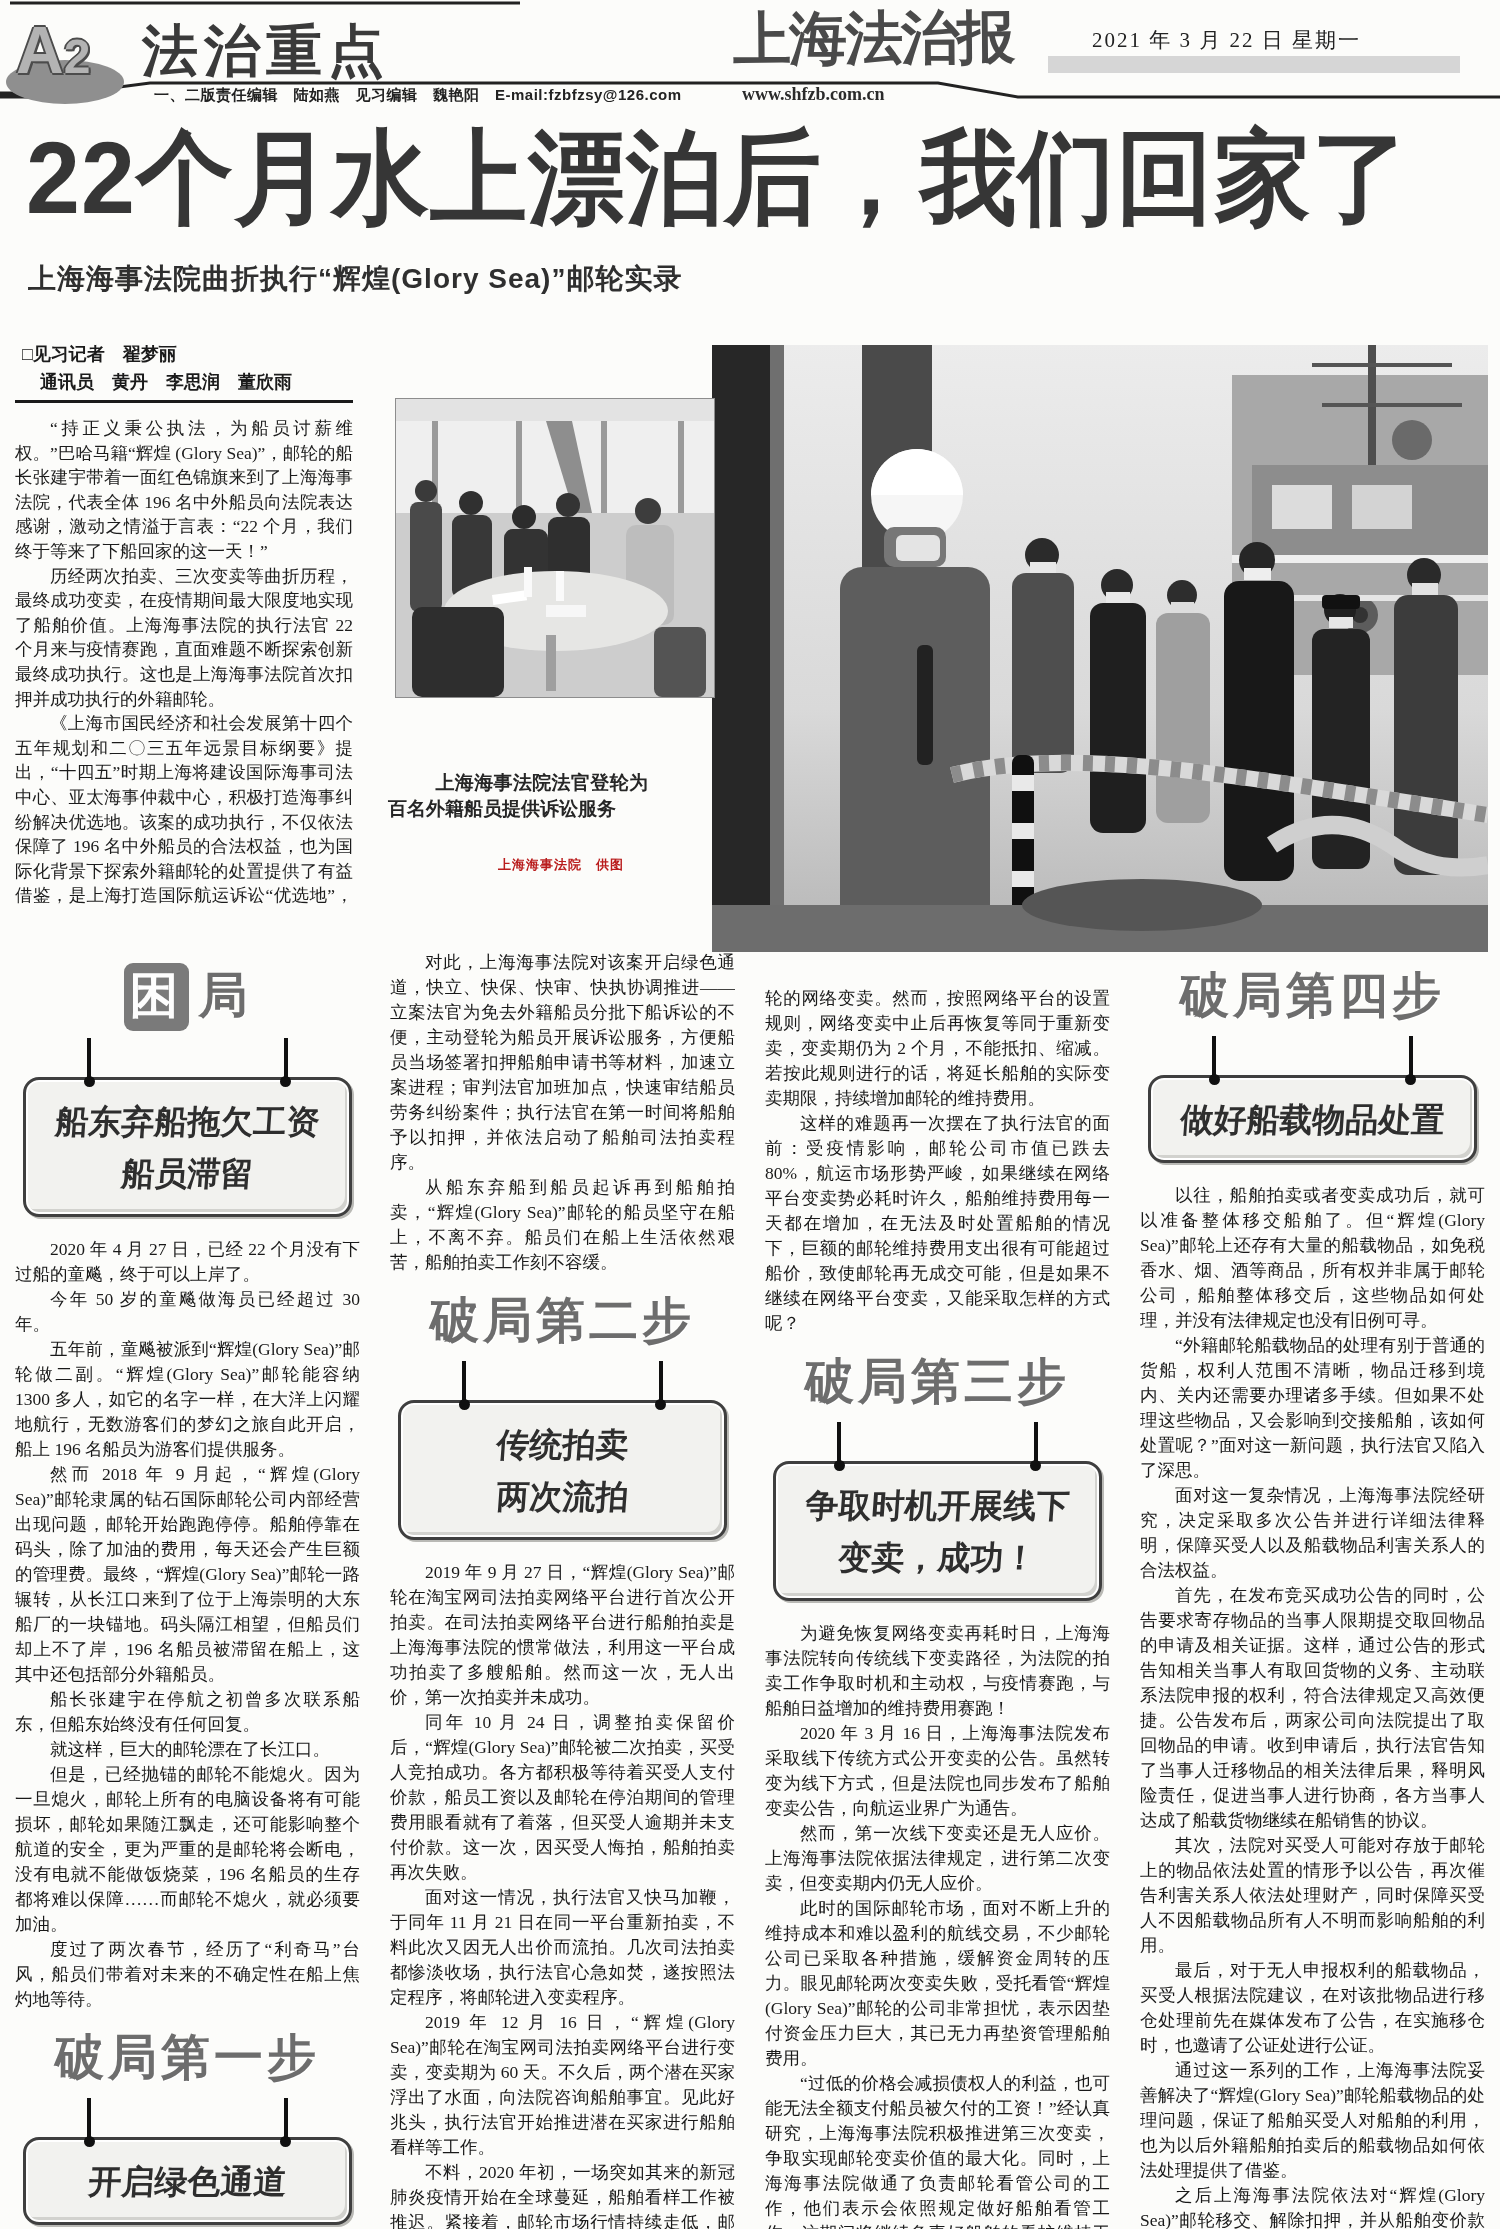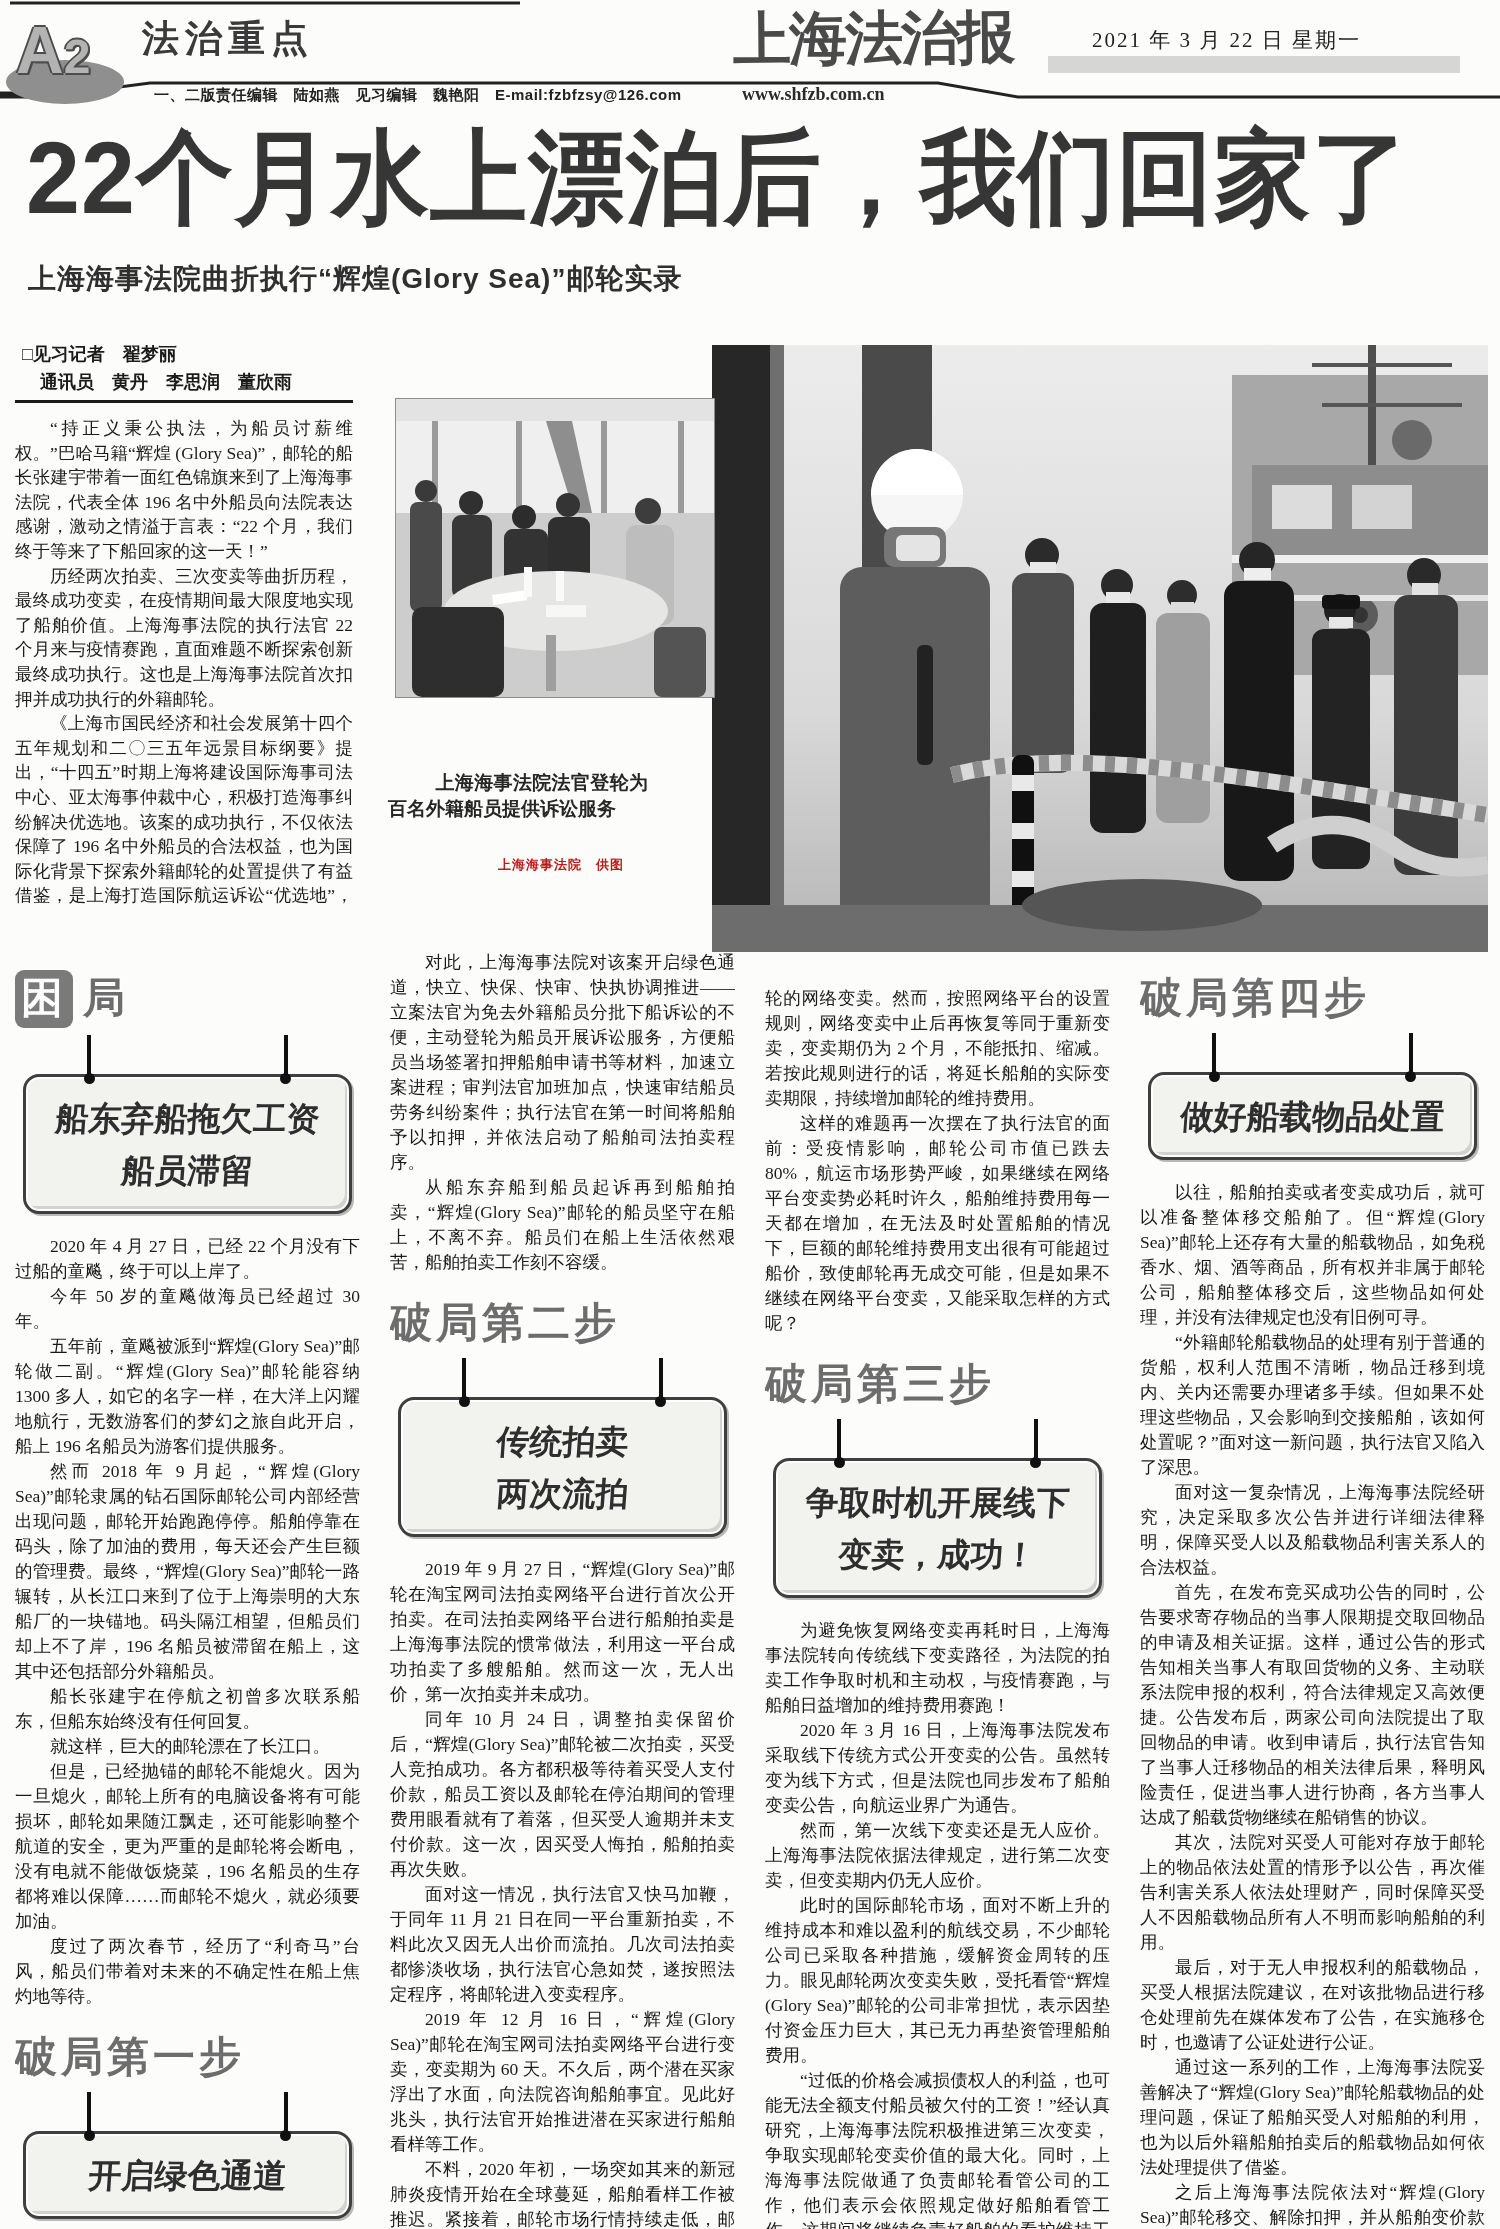--- a/index.html
+++ b/index.html
@@ -12,7 +12,7 @@
            color:#b3b3b3;text-shadow:2px 0 0 #4c4c4c,-2px 0 0 #4c4c4c,0 2px 0 #4c4c4c,0 -2px 0 #4c4c4c,2px 2px 0 #4c4c4c;}
   .a2-text .big{font-size:66px;} .a2-text .small{font-size:48px;}
   .section-title{position:absolute;left:142px;top:14px;font-family:Liberation Mono, monospace;
-                 font-weight:900;font-size:37px;letter-spacing:6px;color:#3a3a3a;}
+                 font-weight:900;font-size:56px;letter-spacing:6px;color:#3a3a3a;}
   .editors{position:absolute;left:154px;top:86px;font-family:"Liberation Sans",sans-serif;
            font-weight:700;font-size:15px;color:#222;letter-spacing:.5px;white-space:nowrap;}
   .masthead{position:absolute;left:733px;top:0px;font-family:"Liberation Serif",serif;font-weight:700;

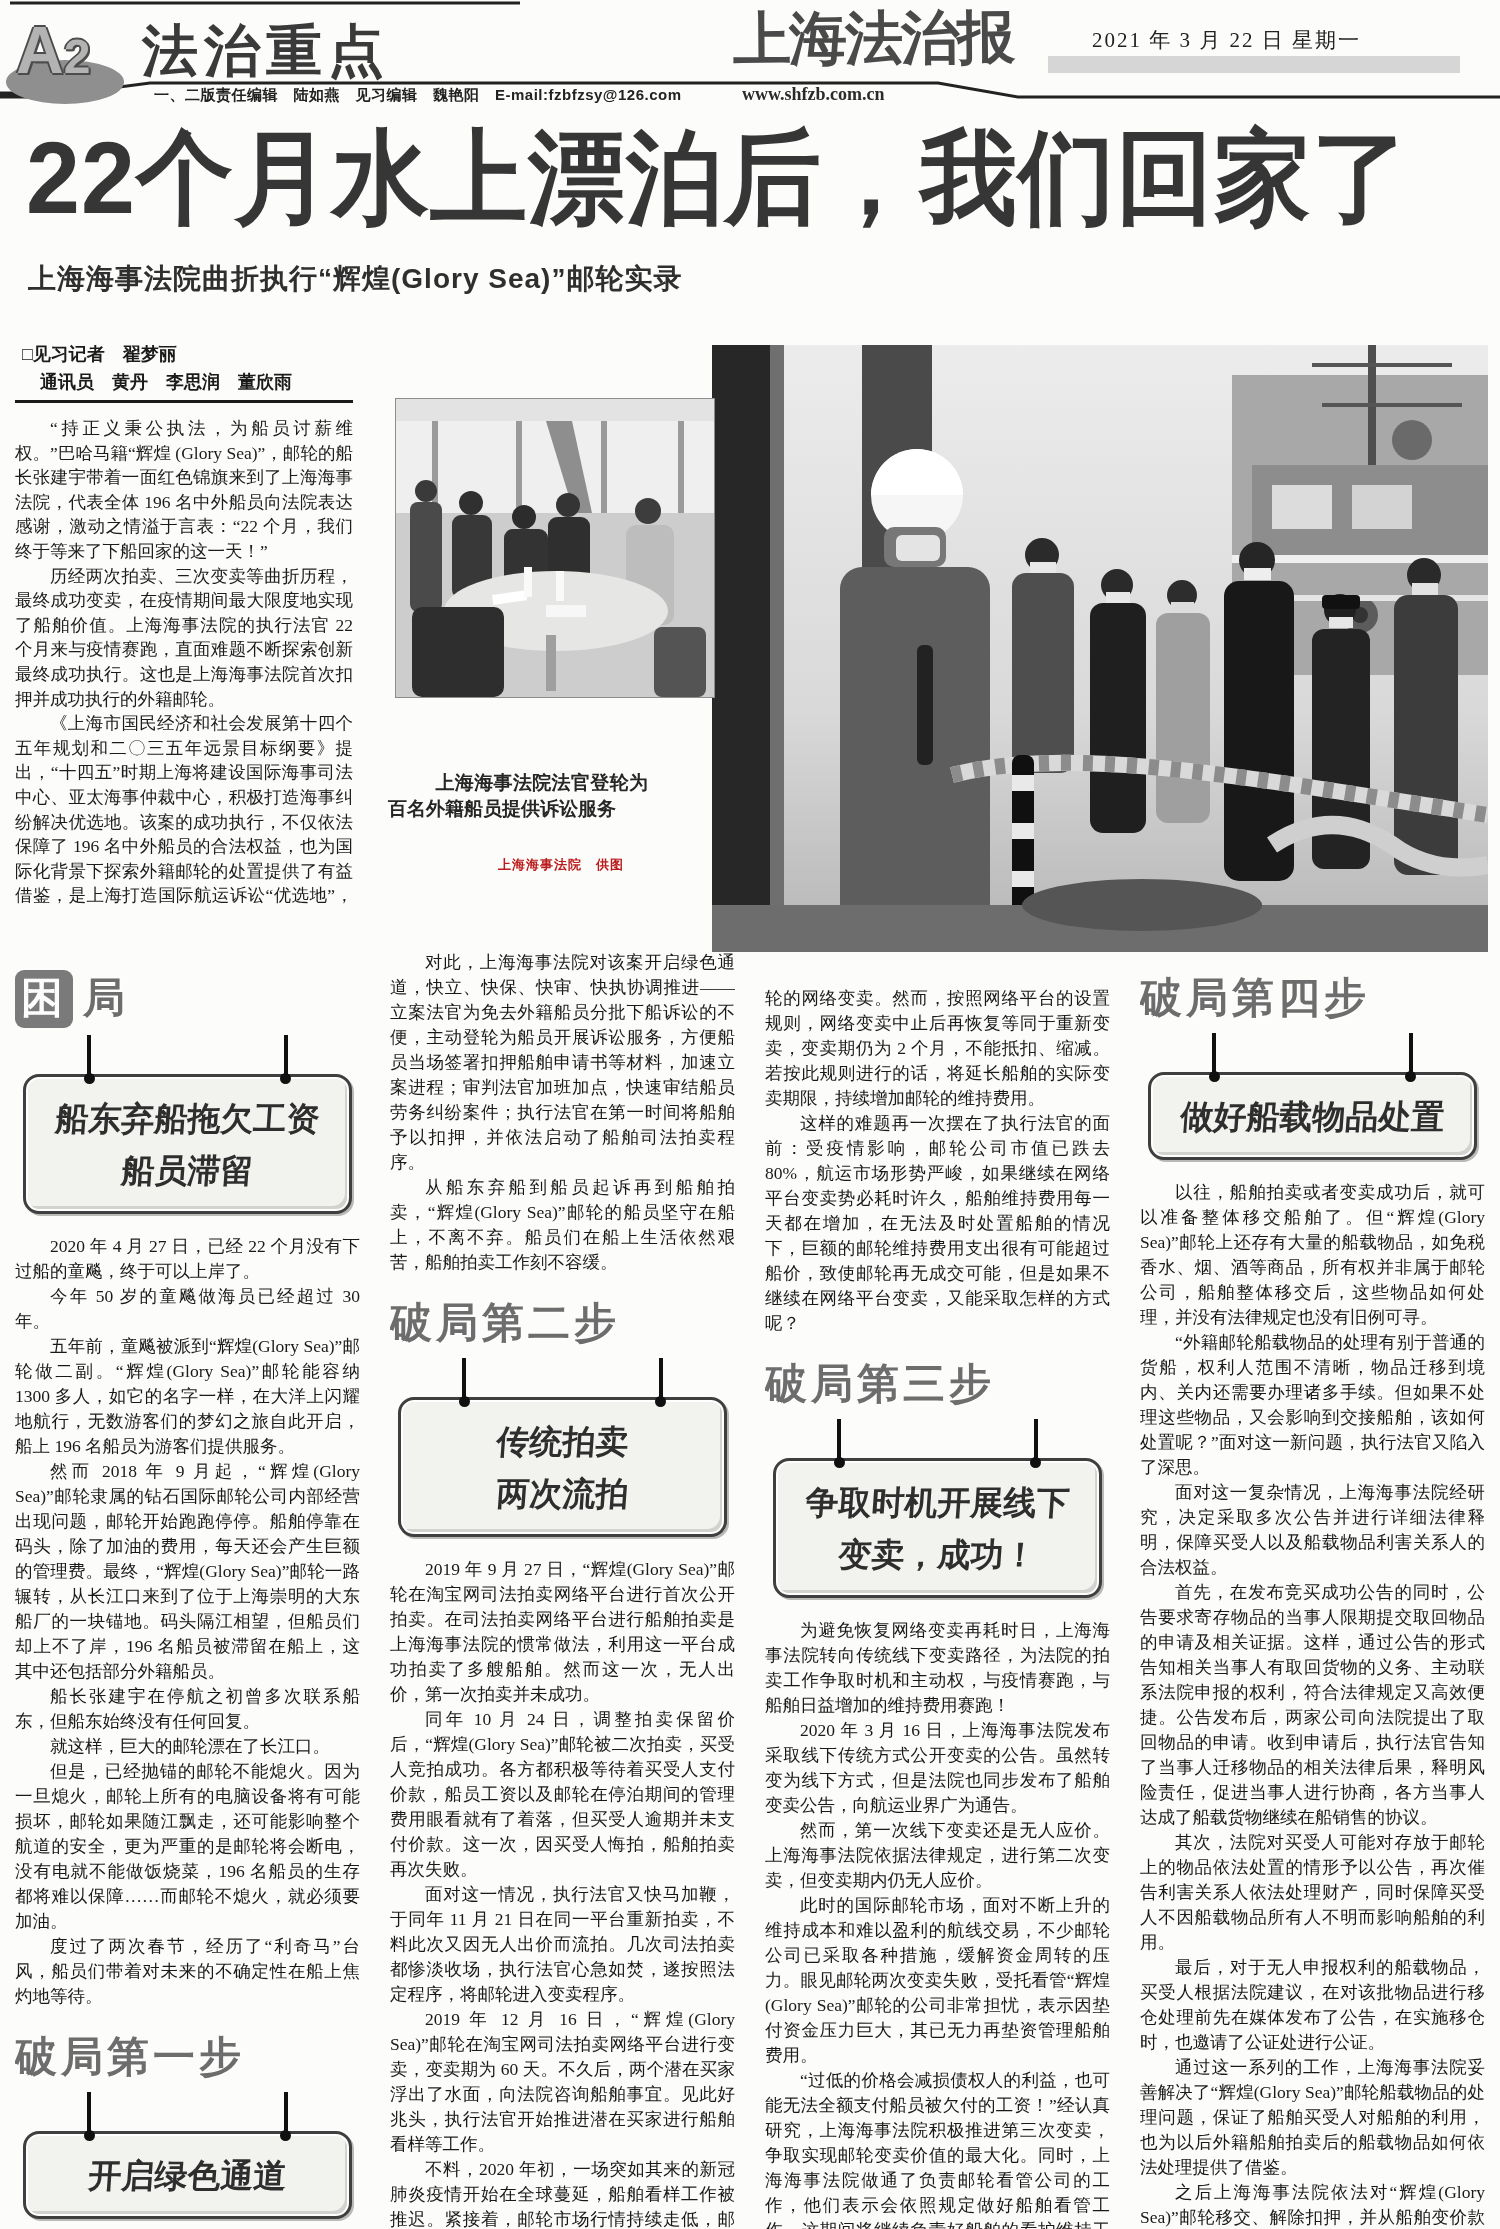--- a/index.html
+++ b/index.html
@@ -43,8 +43,8 @@
   .body-cols{position:absolute;left:15px;top:950px;width:1470px;height:1279px;}
   .article-col{position:absolute;top:0;width:345px;height:1279px;overflow:hidden;}
   .article-col p{margin:0;font-size:17.5px;line-height:25px;text-align:justify;text-indent:2em;color:#191919;}
-  .col-title{font-family:"Liberation Sans",sans-serif;font-weight:900;font-size:42px;
-             letter-spacing:4px;color:#6d6d6d;margin:20px 0 0;text-shadow:1px 1px 0 #fff;}
+  .col-title{text-align:center;font-family:"Liberation Sans",sans-serif;font-weight:900;font-size:49px;
+             letter-spacing:4px;color:#6d6d6d;margin:13px 0 0;text-shadow:1px 1px 0 #fff;}
   .col-title .boxed{display:inline-block;background:#7a7a7a;color:#fdfdfd;border-radius:9px;
                     padding:0 6px 2px;margin-right:10px;text-shadow:none;}
   .sign{position:relative;margin:46px 8px 20px;border:3px solid #3f3f3f;border-radius:16px;background:#f2f2ef;

